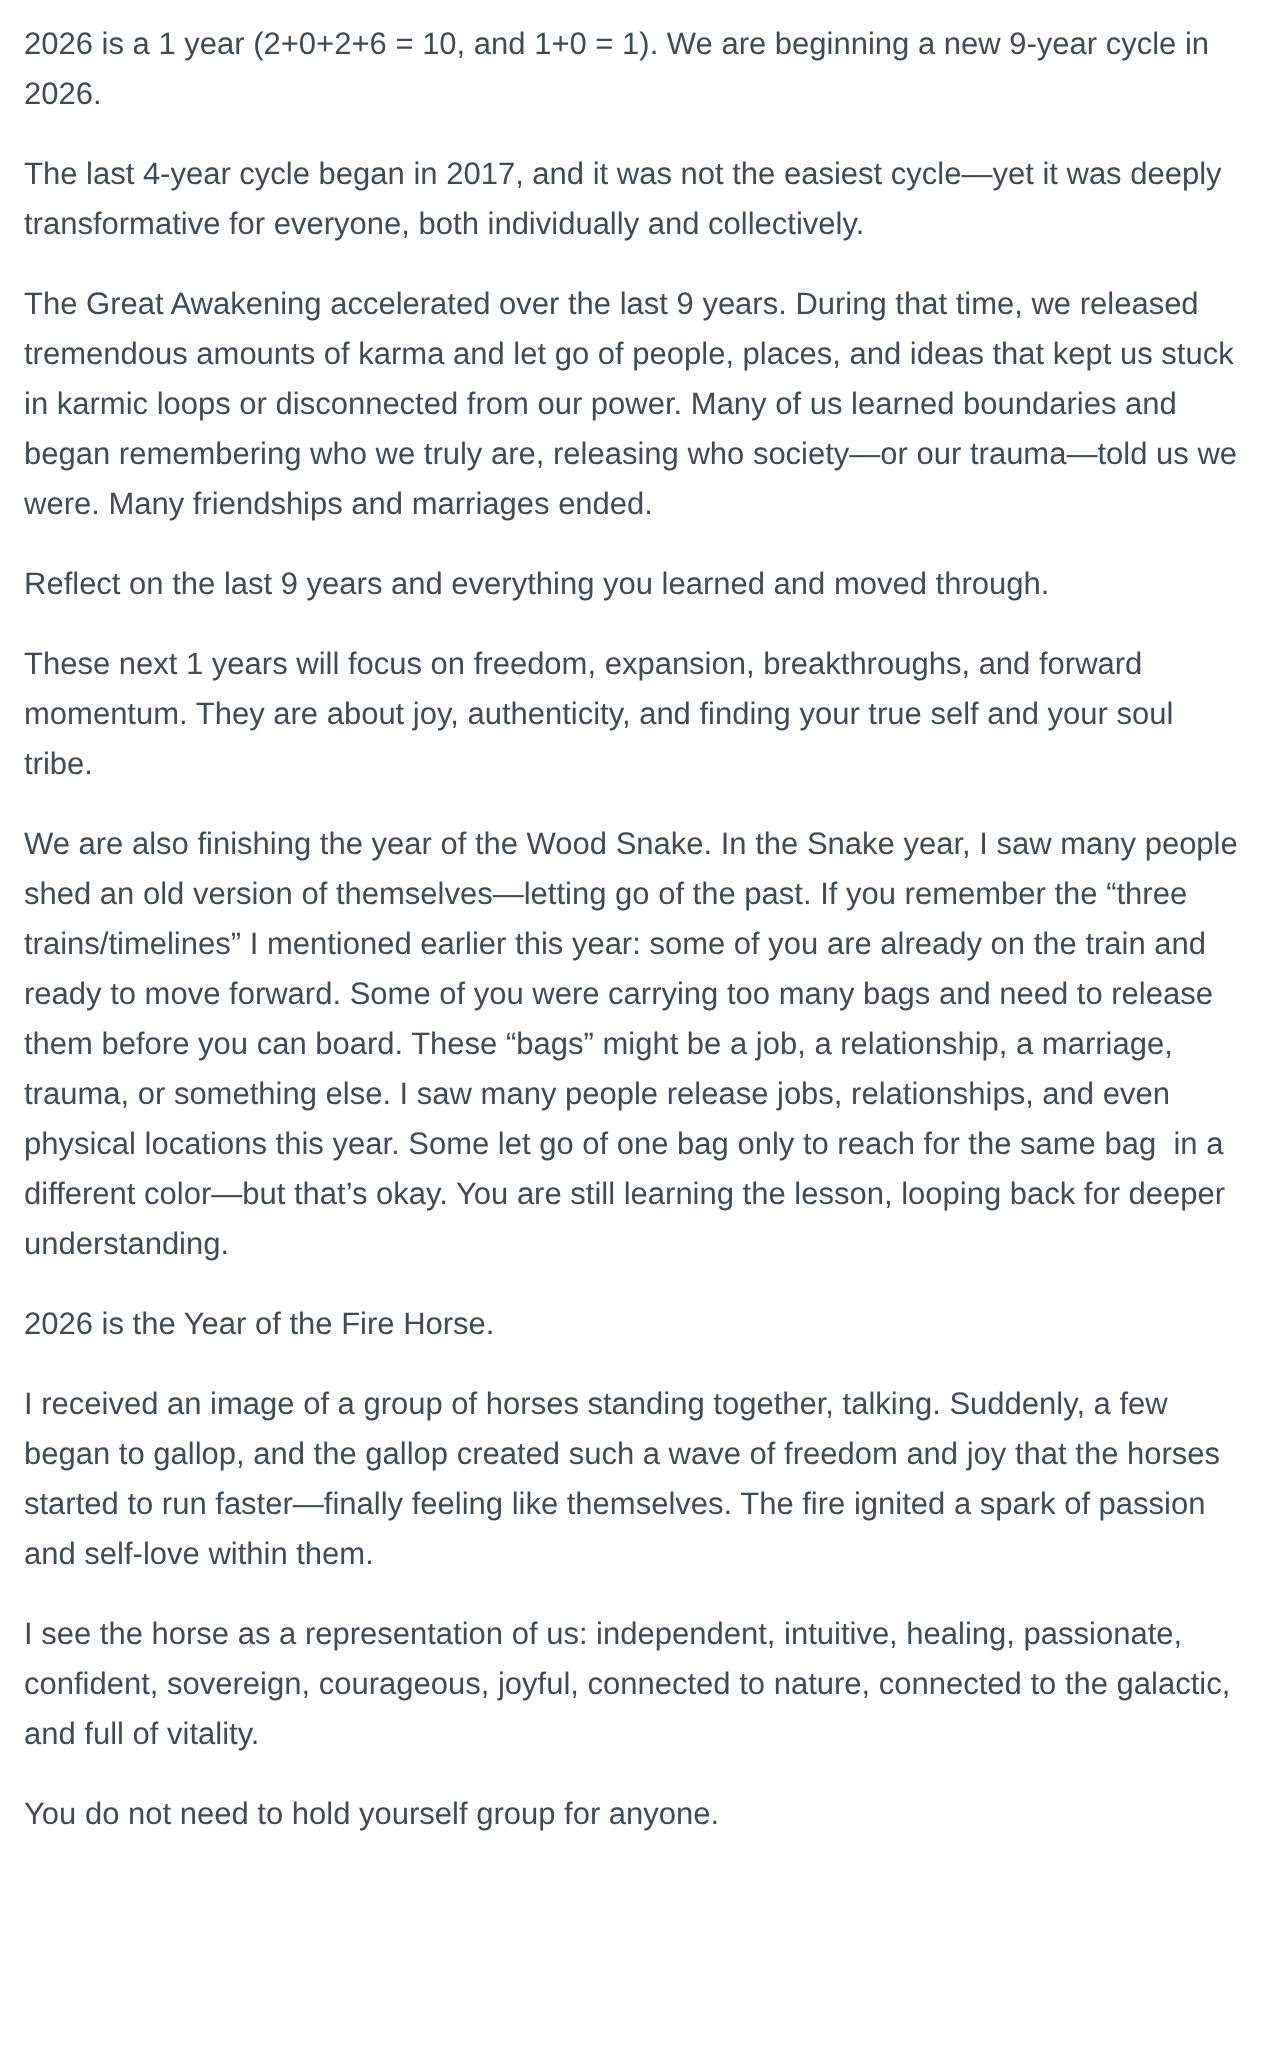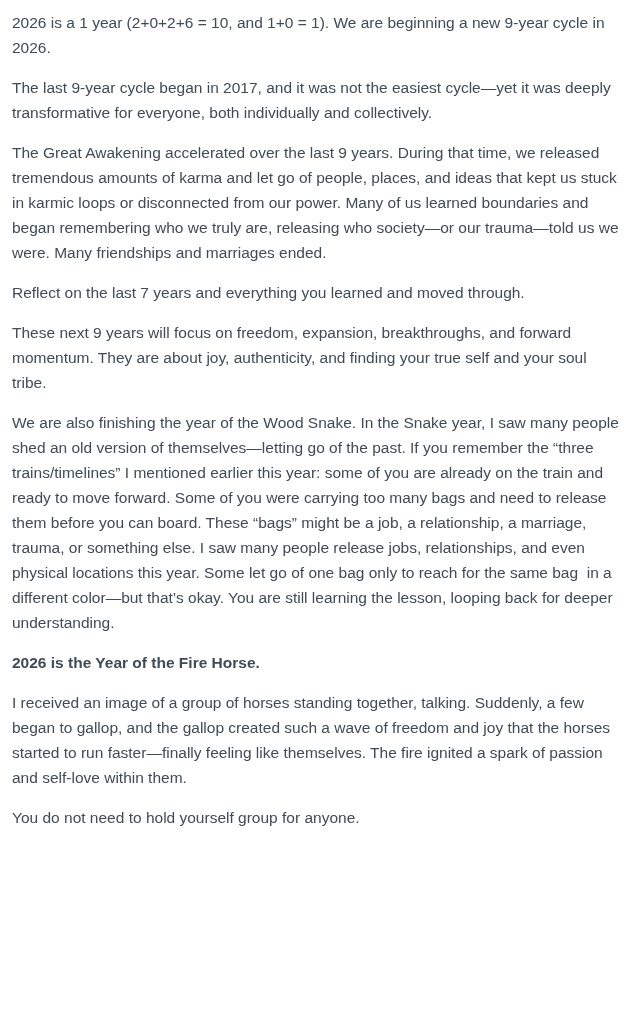--- a/index.html
+++ b/index.html
@@ -39,7 +39,7 @@
   <main class="article">
     <div id="paragraph-list">
         <p class="para">2026 is a 1 year (2+0+2+6 = 10, and 1+0 = 1). We are beginning a new 9-year cycle in 2026.</p>
-        <p class="para">The last 9-year cycle began in 2017, and it was not the easiest cycle—yet it was deeply transformative for everyone, both individually and collectively.</p>
+        <p class="para">The last 4-year cycle began in 2017, and it was not the easiest cycle—yet it was deeply transformative for everyone, both individually and collectively.</p>
         <p class="para">The Great Awakening accelerated over the last 9 years. During that time, we released tremendous amounts of karma and let go of people, places, and ideas that kept us stuck in karmic loops or disconnected from our power. Many of us learned boundaries and began remembering who we truly are, releasing who society—or our trauma—told us we were. Many friendships and marriages ended.</p>
         <p class="para">Reflect on the last 7 years and everything you learned and moved through.</p>
         <p class="para">These next 9 years will focus on freedom, expansion, breakthroughs, and forward momentum. They are about joy, authenticity, and finding your true self and your soul tribe.</p>

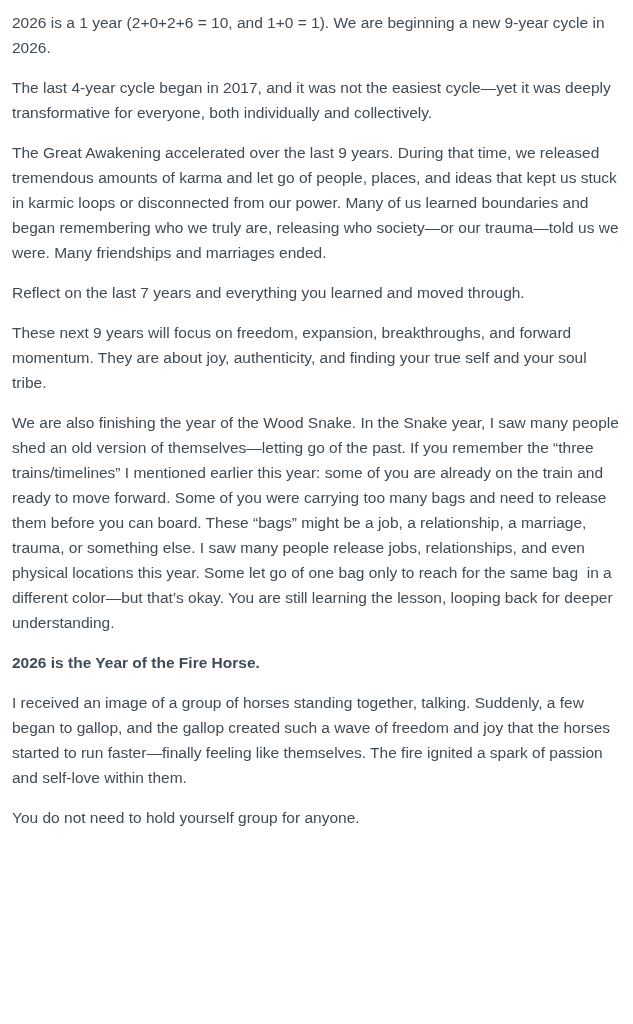--- a/index.html
+++ b/index.html
@@ -41,7 +41,7 @@
         <p class="para">2026 is a 1 year (2+0+2+6 = 10, and 1+0 = 1). We are beginning a new 9-year cycle in 2026.</p>
         <p class="para">The last 4-year cycle began in 2017, and it was not the easiest cycle—yet it was deeply transformative for everyone, both individually and collectively.</p>
         <p class="para">The Great Awakening accelerated over the last 9 years. During that time, we released tremendous amounts of karma and let go of people, places, and ideas that kept us stuck in karmic loops or disconnected from our power. Many of us learned boundaries and began remembering who we truly are, releasing who society—or our trauma—told us we were. Many friendships and marriages ended.</p>
-        <p class="para">Reflect on the last 7 years and everything you learned and moved through.</p>
+        <p class="para">Reflect on the last 9 years and everything you learned and moved through.</p>
         <p class="para">These next 9 years will focus on freedom, expansion, breakthroughs, and forward momentum. They are about joy, authenticity, and finding your true self and your soul tribe.</p>
         <p class="para">We are also finishing the year of the Wood Snake. In the Snake year, I saw many people shed an old version of themselves—letting go of the past. If you remember the “three trains/timelines” I mentioned earlier this year: some of you are already on the train and ready to move forward. Some of you were carrying too many bags and need to release them before you can board. These “bags” might be a job, a relationship, a marriage, trauma, or something else. I saw many people release jobs, relationships, and even physical locations this year. Some let go of one bag only to reach for the same bag  in a different color—but that’s okay. You are still learning the lesson, looping back for deeper understanding.</p>
         <p class="para bold">2026 is the Year of the Fire Horse.</p>

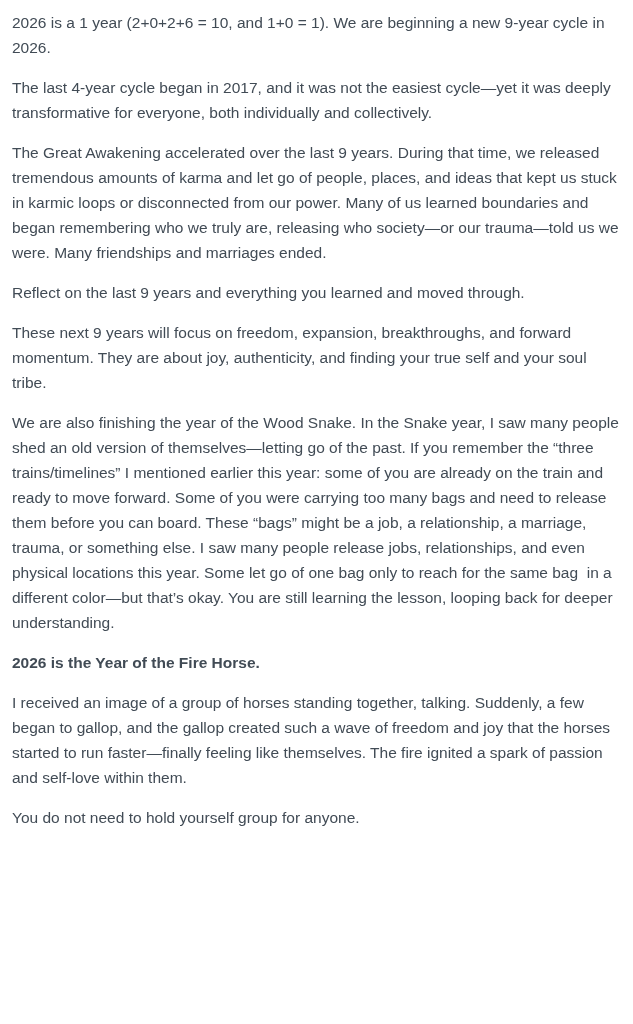--- a/index.html
+++ b/index.html
@@ -42,7 +42,7 @@
         <p class="para">The last 4-year cycle began in 2017, and it was not the easiest cycle—yet it was deeply transformative for everyone, both individually and collectively.</p>
         <p class="para">The Great Awakening accelerated over the last 9 years. During that time, we released tremendous amounts of karma and let go of people, places, and ideas that kept us stuck in karmic loops or disconnected from our power. Many of us learned boundaries and began remembering who we truly are, releasing who society—or our trauma—told us we were. Many friendships and marriages ended.</p>
         <p class="para">Reflect on the last 9 years and everything you learned and moved through.</p>
-        <p class="para">These next 9 years will focus on freedom, expansion, breakthroughs, and forward momentum. They are about joy, authenticity, and finding your true self and your soul tribe.</p>
+        <p class="para">These next 1 years will focus on freedom, expansion, breakthroughs, and forward momentum. They are about joy, authenticity, and finding your true self and your soul tribe.</p>
         <p class="para">We are also finishing the year of the Wood Snake. In the Snake year, I saw many people shed an old version of themselves—letting go of the past. If you remember the “three trains/timelines” I mentioned earlier this year: some of you are already on the train and ready to move forward. Some of you were carrying too many bags and need to release them before you can board. These “bags” might be a job, a relationship, a marriage, trauma, or something else. I saw many people release jobs, relationships, and even physical locations this year. Some let go of one bag only to reach for the same bag  in a different color—but that’s okay. You are still learning the lesson, looping back for deeper understanding.</p>
         <p class="para bold">2026 is the Year of the Fire Horse.</p>
         <p class="para">I received an image of a group of horses standing together, talking. Suddenly, a few began to gallop, and the gallop created such a wave of freedom and joy that the horses started to run faster—finally feeling like themselves. The fire ignited a spark of passion and self-love within them.</p>

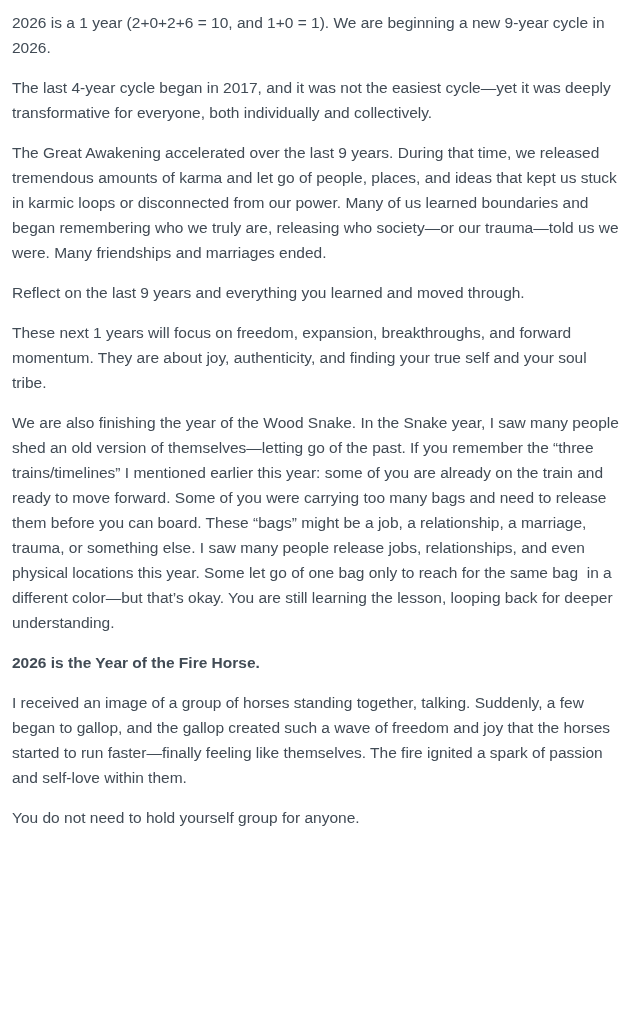--- a/index.html
+++ b/index.html
@@ -29,7 +29,7 @@
     text-align: left;
   }
   .para.bold {
-    font-weight: bold;
+    font-weight: normal;
   }
 </style>
 </head>

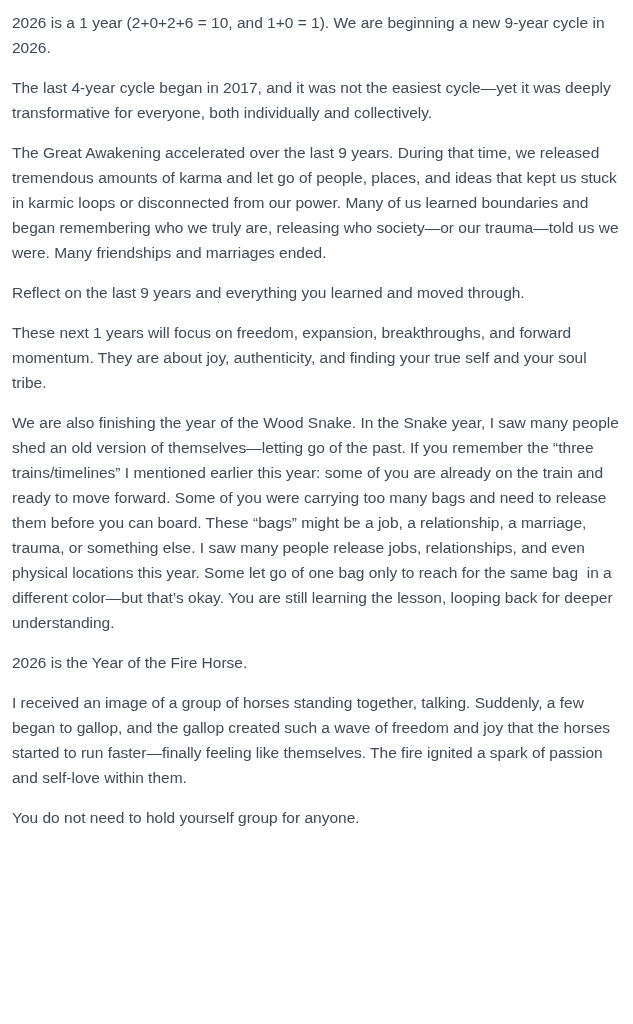--- a/index.html
+++ b/index.html
@@ -46,6 +46,7 @@
         <p class="para">We are also finishing the year of the Wood Snake. In the Snake year, I saw many people shed an old version of themselves—letting go of the past. If you remember the “three trains/timelines” I mentioned earlier this year: some of you are already on the train and ready to move forward. Some of you were carrying too many bags and need to release them before you can board. These “bags” might be a job, a relationship, a marriage, trauma, or something else. I saw many people release jobs, relationships, and even physical locations this year. Some let go of one bag only to reach for the same bag  in a different color—but that’s okay. You are still learning the lesson, looping back for deeper understanding.</p>
         <p class="para bold">2026 is the Year of the Fire Horse.</p>
         <p class="para">I received an image of a group of horses standing together, talking. Suddenly, a few began to gallop, and the gallop created such a wave of freedom and joy that the horses started to run faster—finally feeling like themselves. The fire ignited a spark of passion and self-love within them.</p>
+        <p class="para">I see the horse as a representation of us: independent, intuitive, healing, passionate, confident, sovereign, courageous, joyful, connected to nature, connected to the galactic, and full of vitality.</p>
         <p class="para">You do not need to hold yourself group for anyone.</p>
       </div>
   </main>

